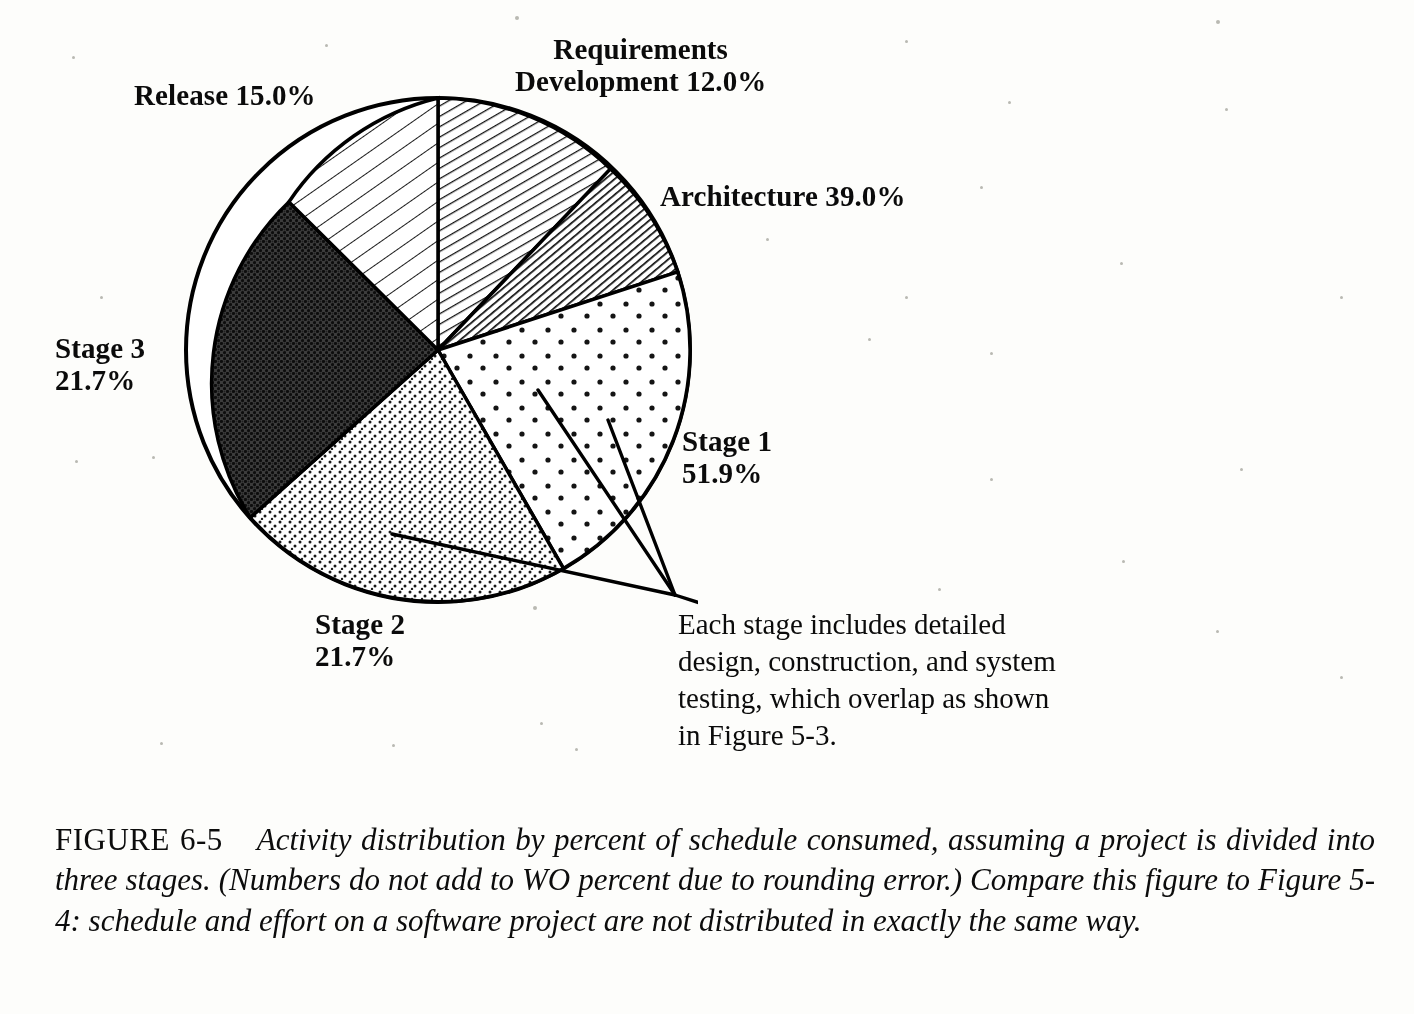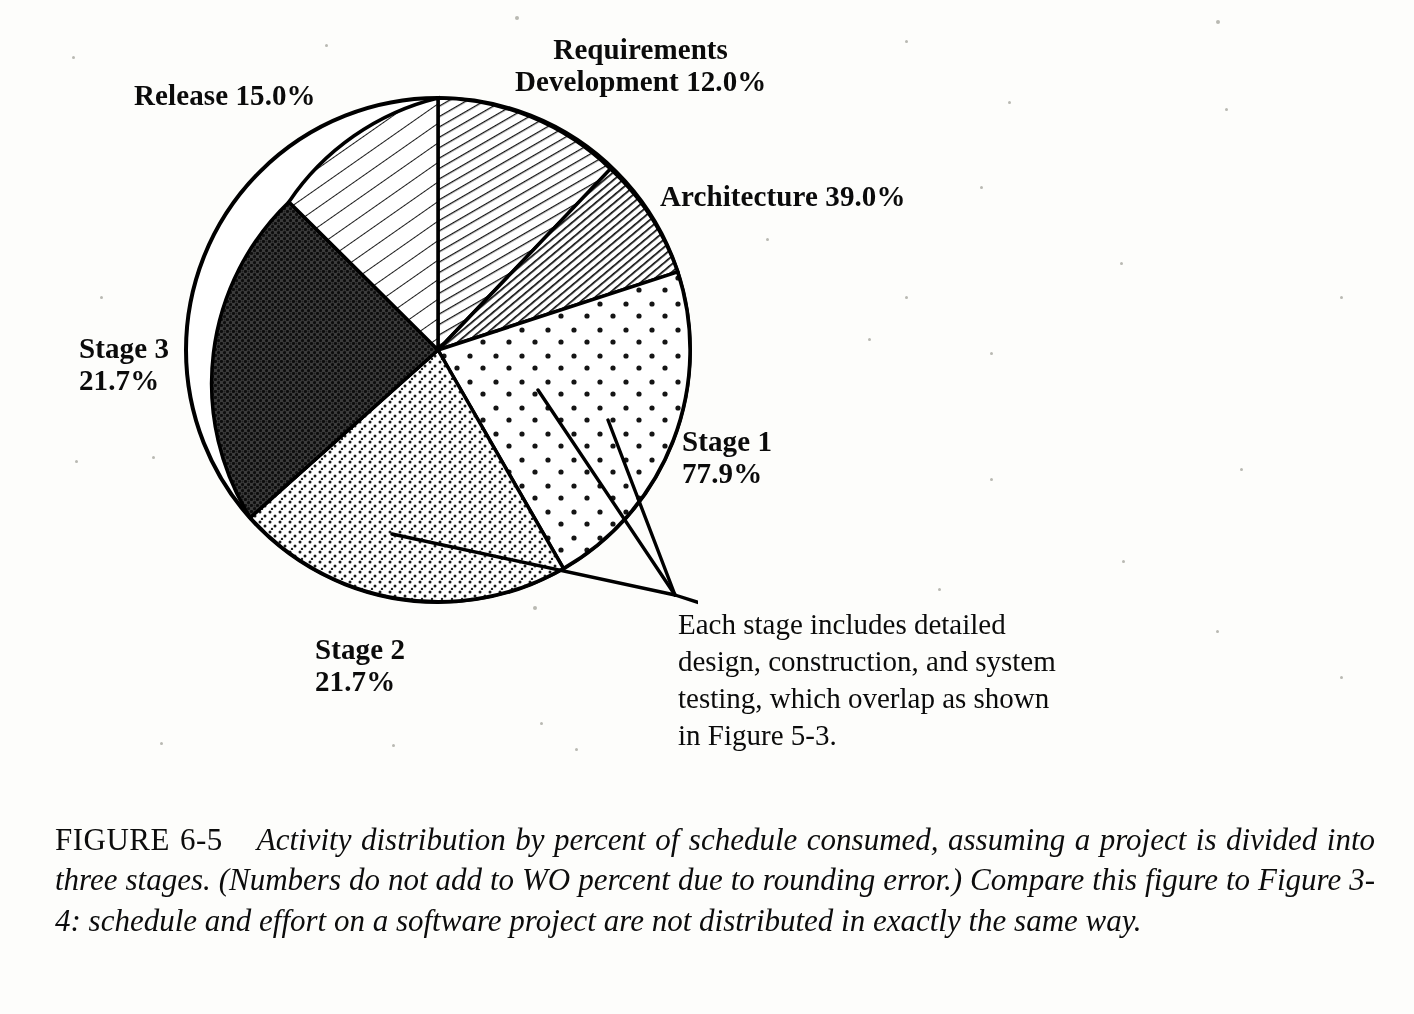--- a/index.html
+++ b/index.html
@@ -55,7 +55,7 @@
   #label-requirements { left: 515px; top: 33px; text-align: center; }
   #label-release      { left: 134px; top: 79px; }
   #label-architecture { left: 660px; top: 180px; }
-  #label-stage3       { left: 55px;  top: 332px; margin-left: 24px; }
+  #label-stage3       { left: 55px;  top: 332px; }
   #label-stage1       { left: 682px; top: 425px; }
   #label-stage2       { left: 315px; top: 633px; }
   #note-text {

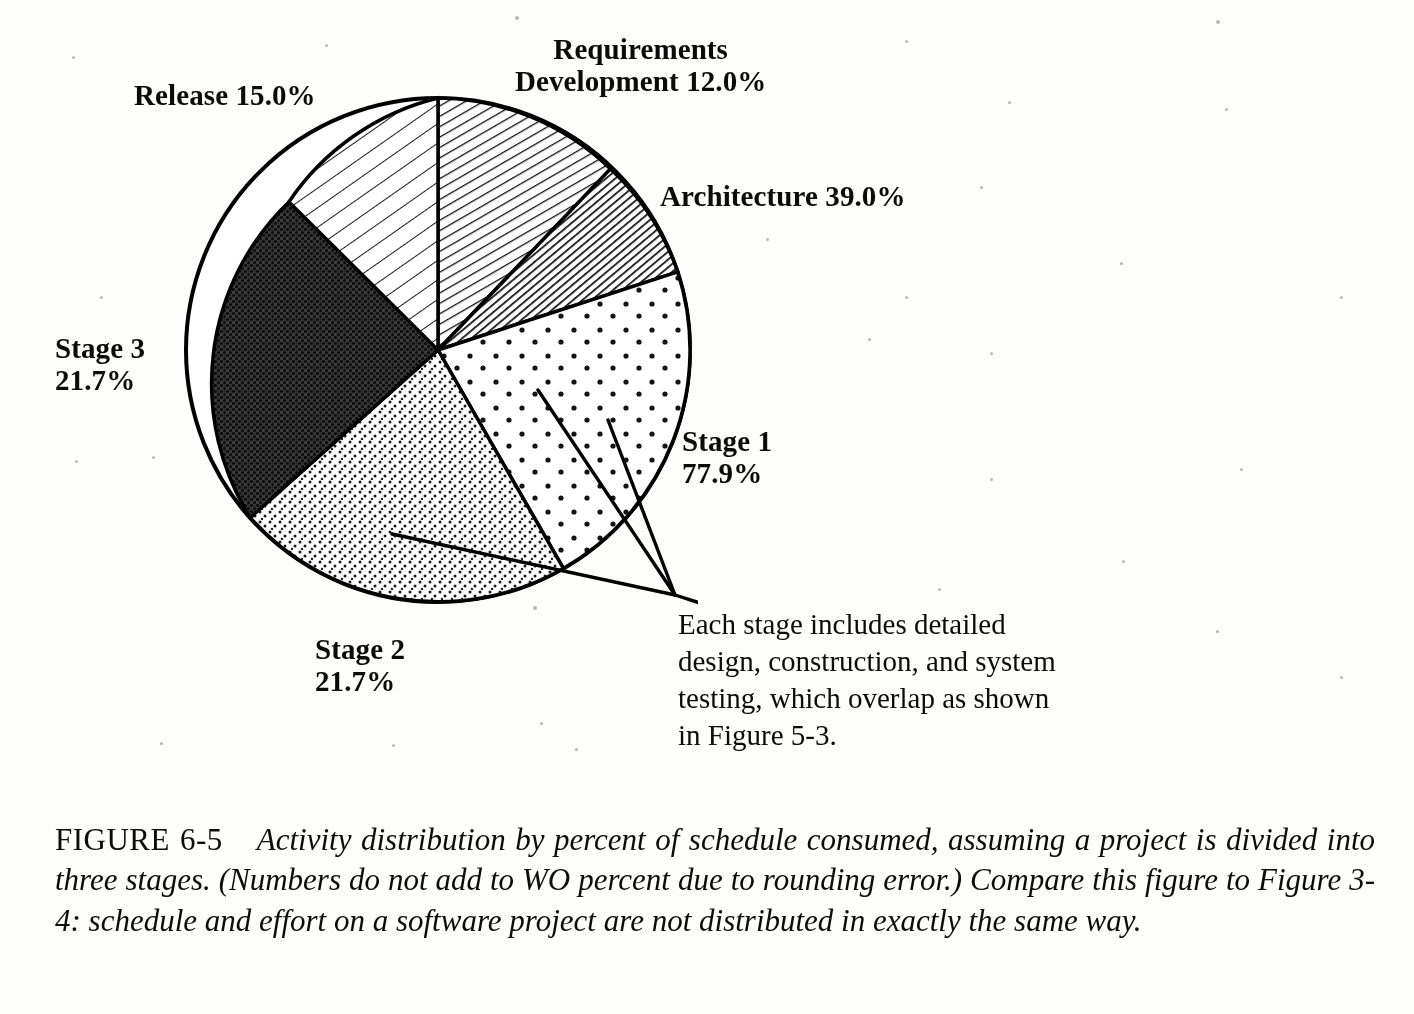--- a/index.html
+++ b/index.html
@@ -201,7 +201,7 @@
 21.7%</div>
 
   <div class="chart-label" id="label-stage1">Stage 1
-77.9%</div>
+51.9%</div>
 
   <div class="chart-label" id="label-stage2">Stage 2
 21.7%</div>

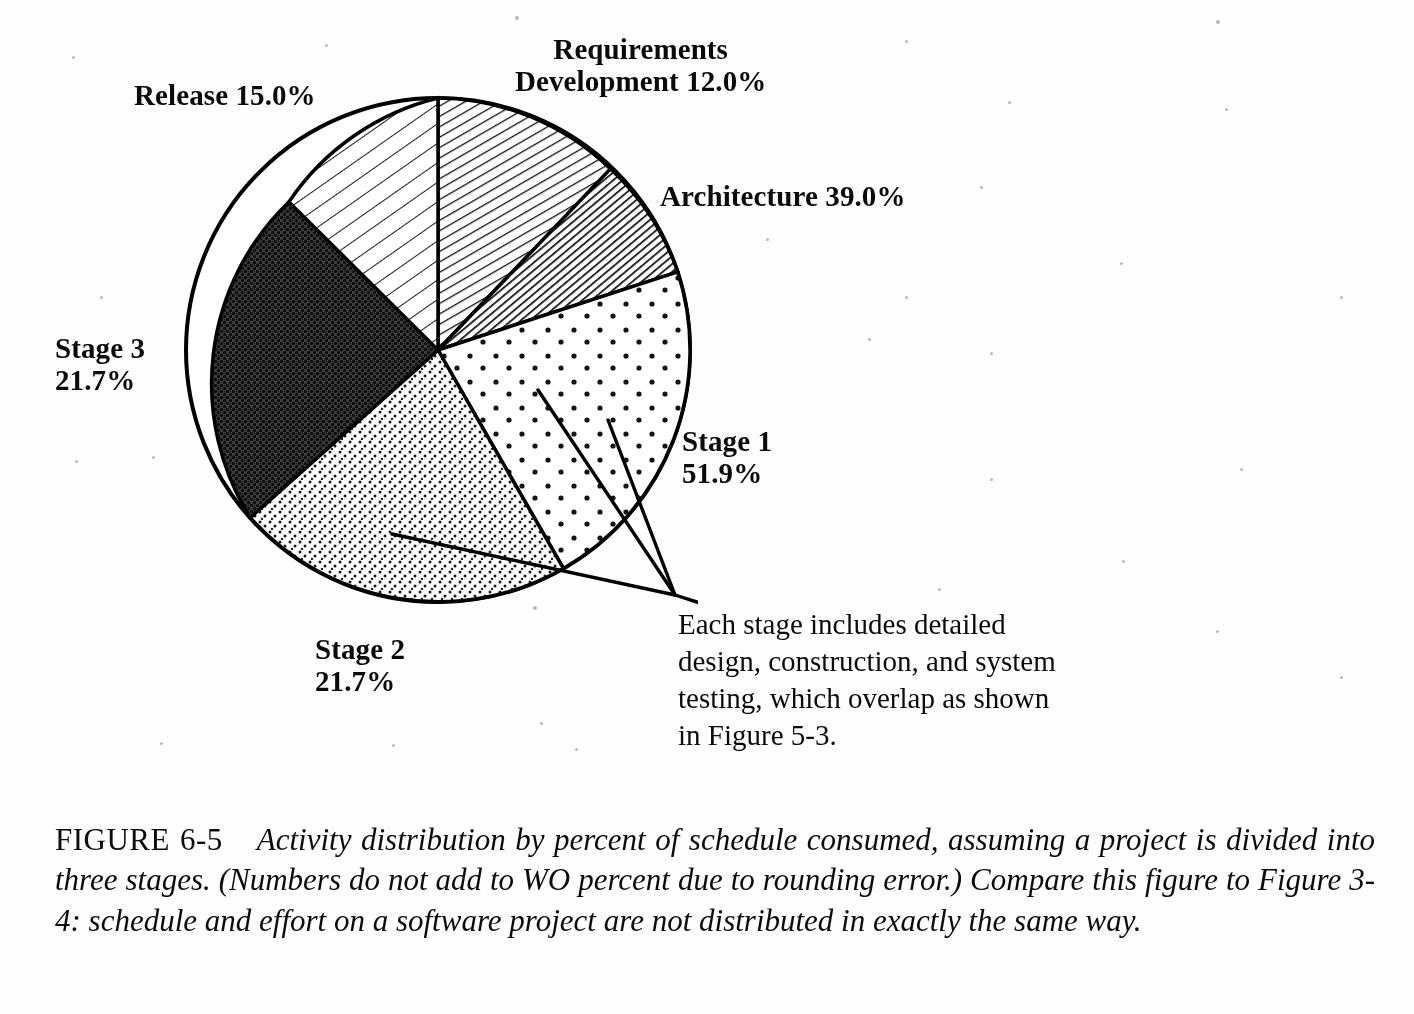--- a/index.html
+++ b/index.html
@@ -57,7 +57,7 @@
   #label-architecture { left: 660px; top: 180px; }
   #label-stage3       { left: 55px;  top: 332px; }
   #label-stage1       { left: 682px; top: 425px; }
-  #label-stage2       { left: 315px; top: 633px; }
+  #label-stage2       { left: 315px; top: 608px; }
   #note-text {
     position: absolute;
     left: 678px;

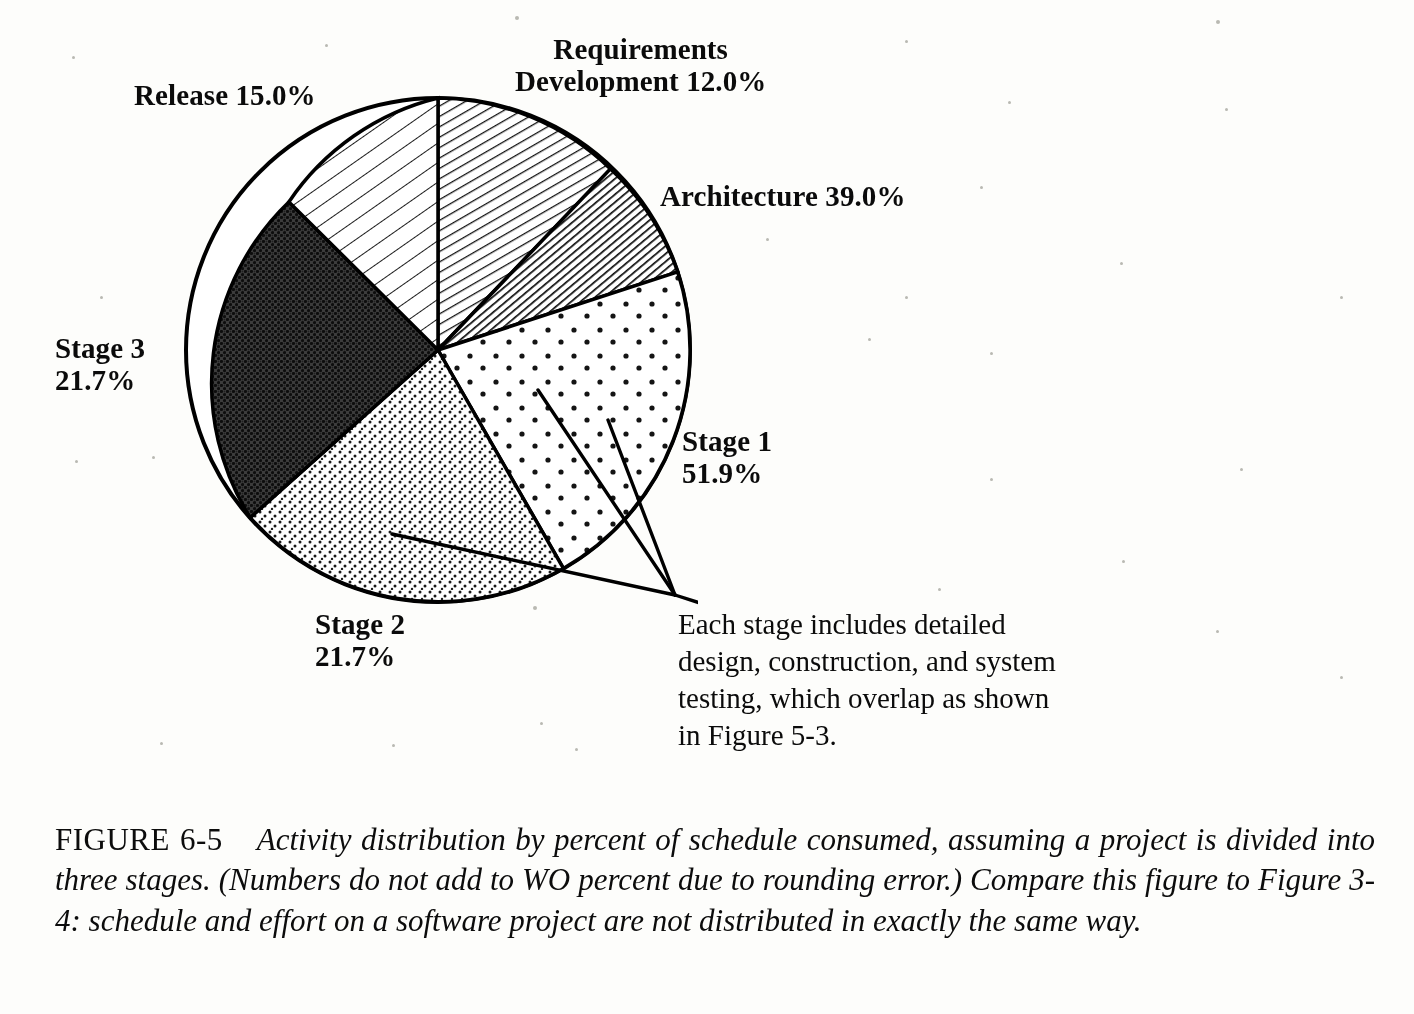--- a/index.html
+++ b/index.html
@@ -213,7 +213,7 @@
 </div>
 
 <div id="caption">
-  <span class="fig-id">FIGURE 6-5</span><span class="cap-space"></span><span class="cap-body">Activity distribution by percent of schedule consumed, assuming a project is divided into three stages. (Numbers do not add to WO percent due to rounding error.) Compare this figure to Figure 3-4: schedule and effort on a software project are not distributed in exactly the same way.</span>
+  <span class="fig-id">FIGURE 6-5</span><span class="cap-space"></span><span class="cap-body">Activity distribution by percent of schedule consumed, assuming a project is divided into three stages. (Numbers do not add to WO percent due to rounding error.) Compare this figure to Figure 5-4: schedule and effort on a software project are not distributed in exactly the same way.</span>
 </div>
 
 </body></html>

